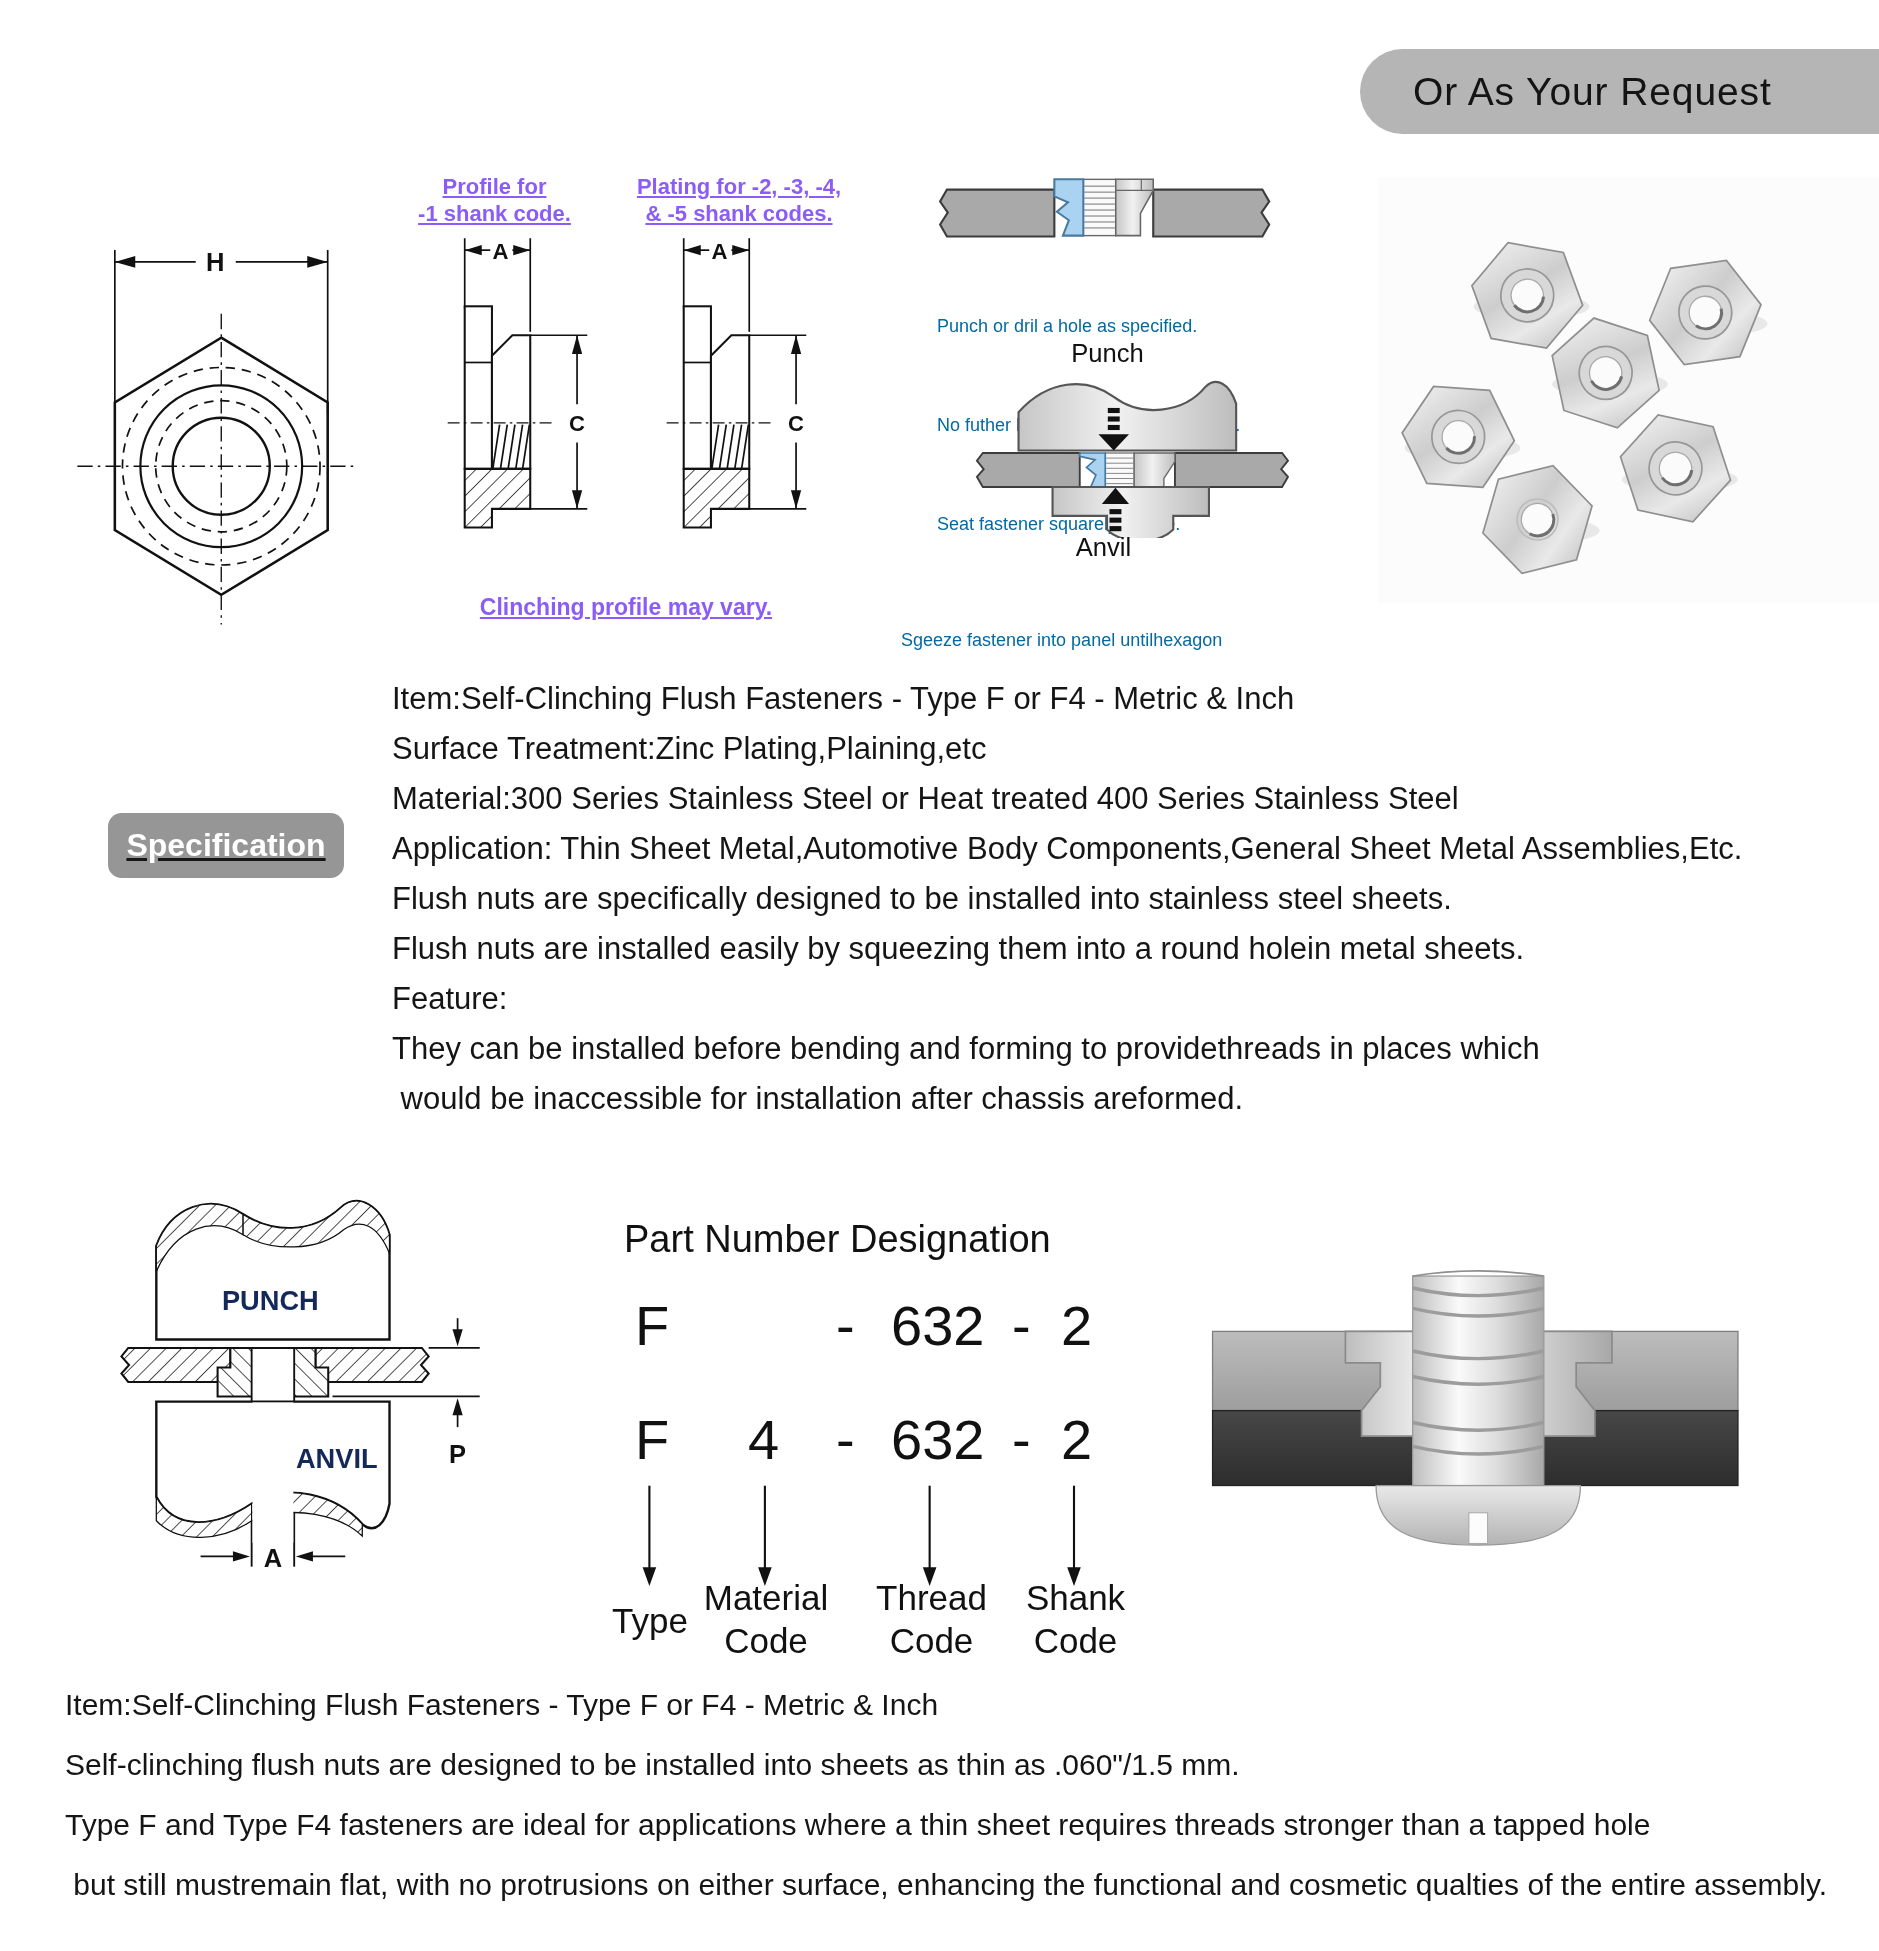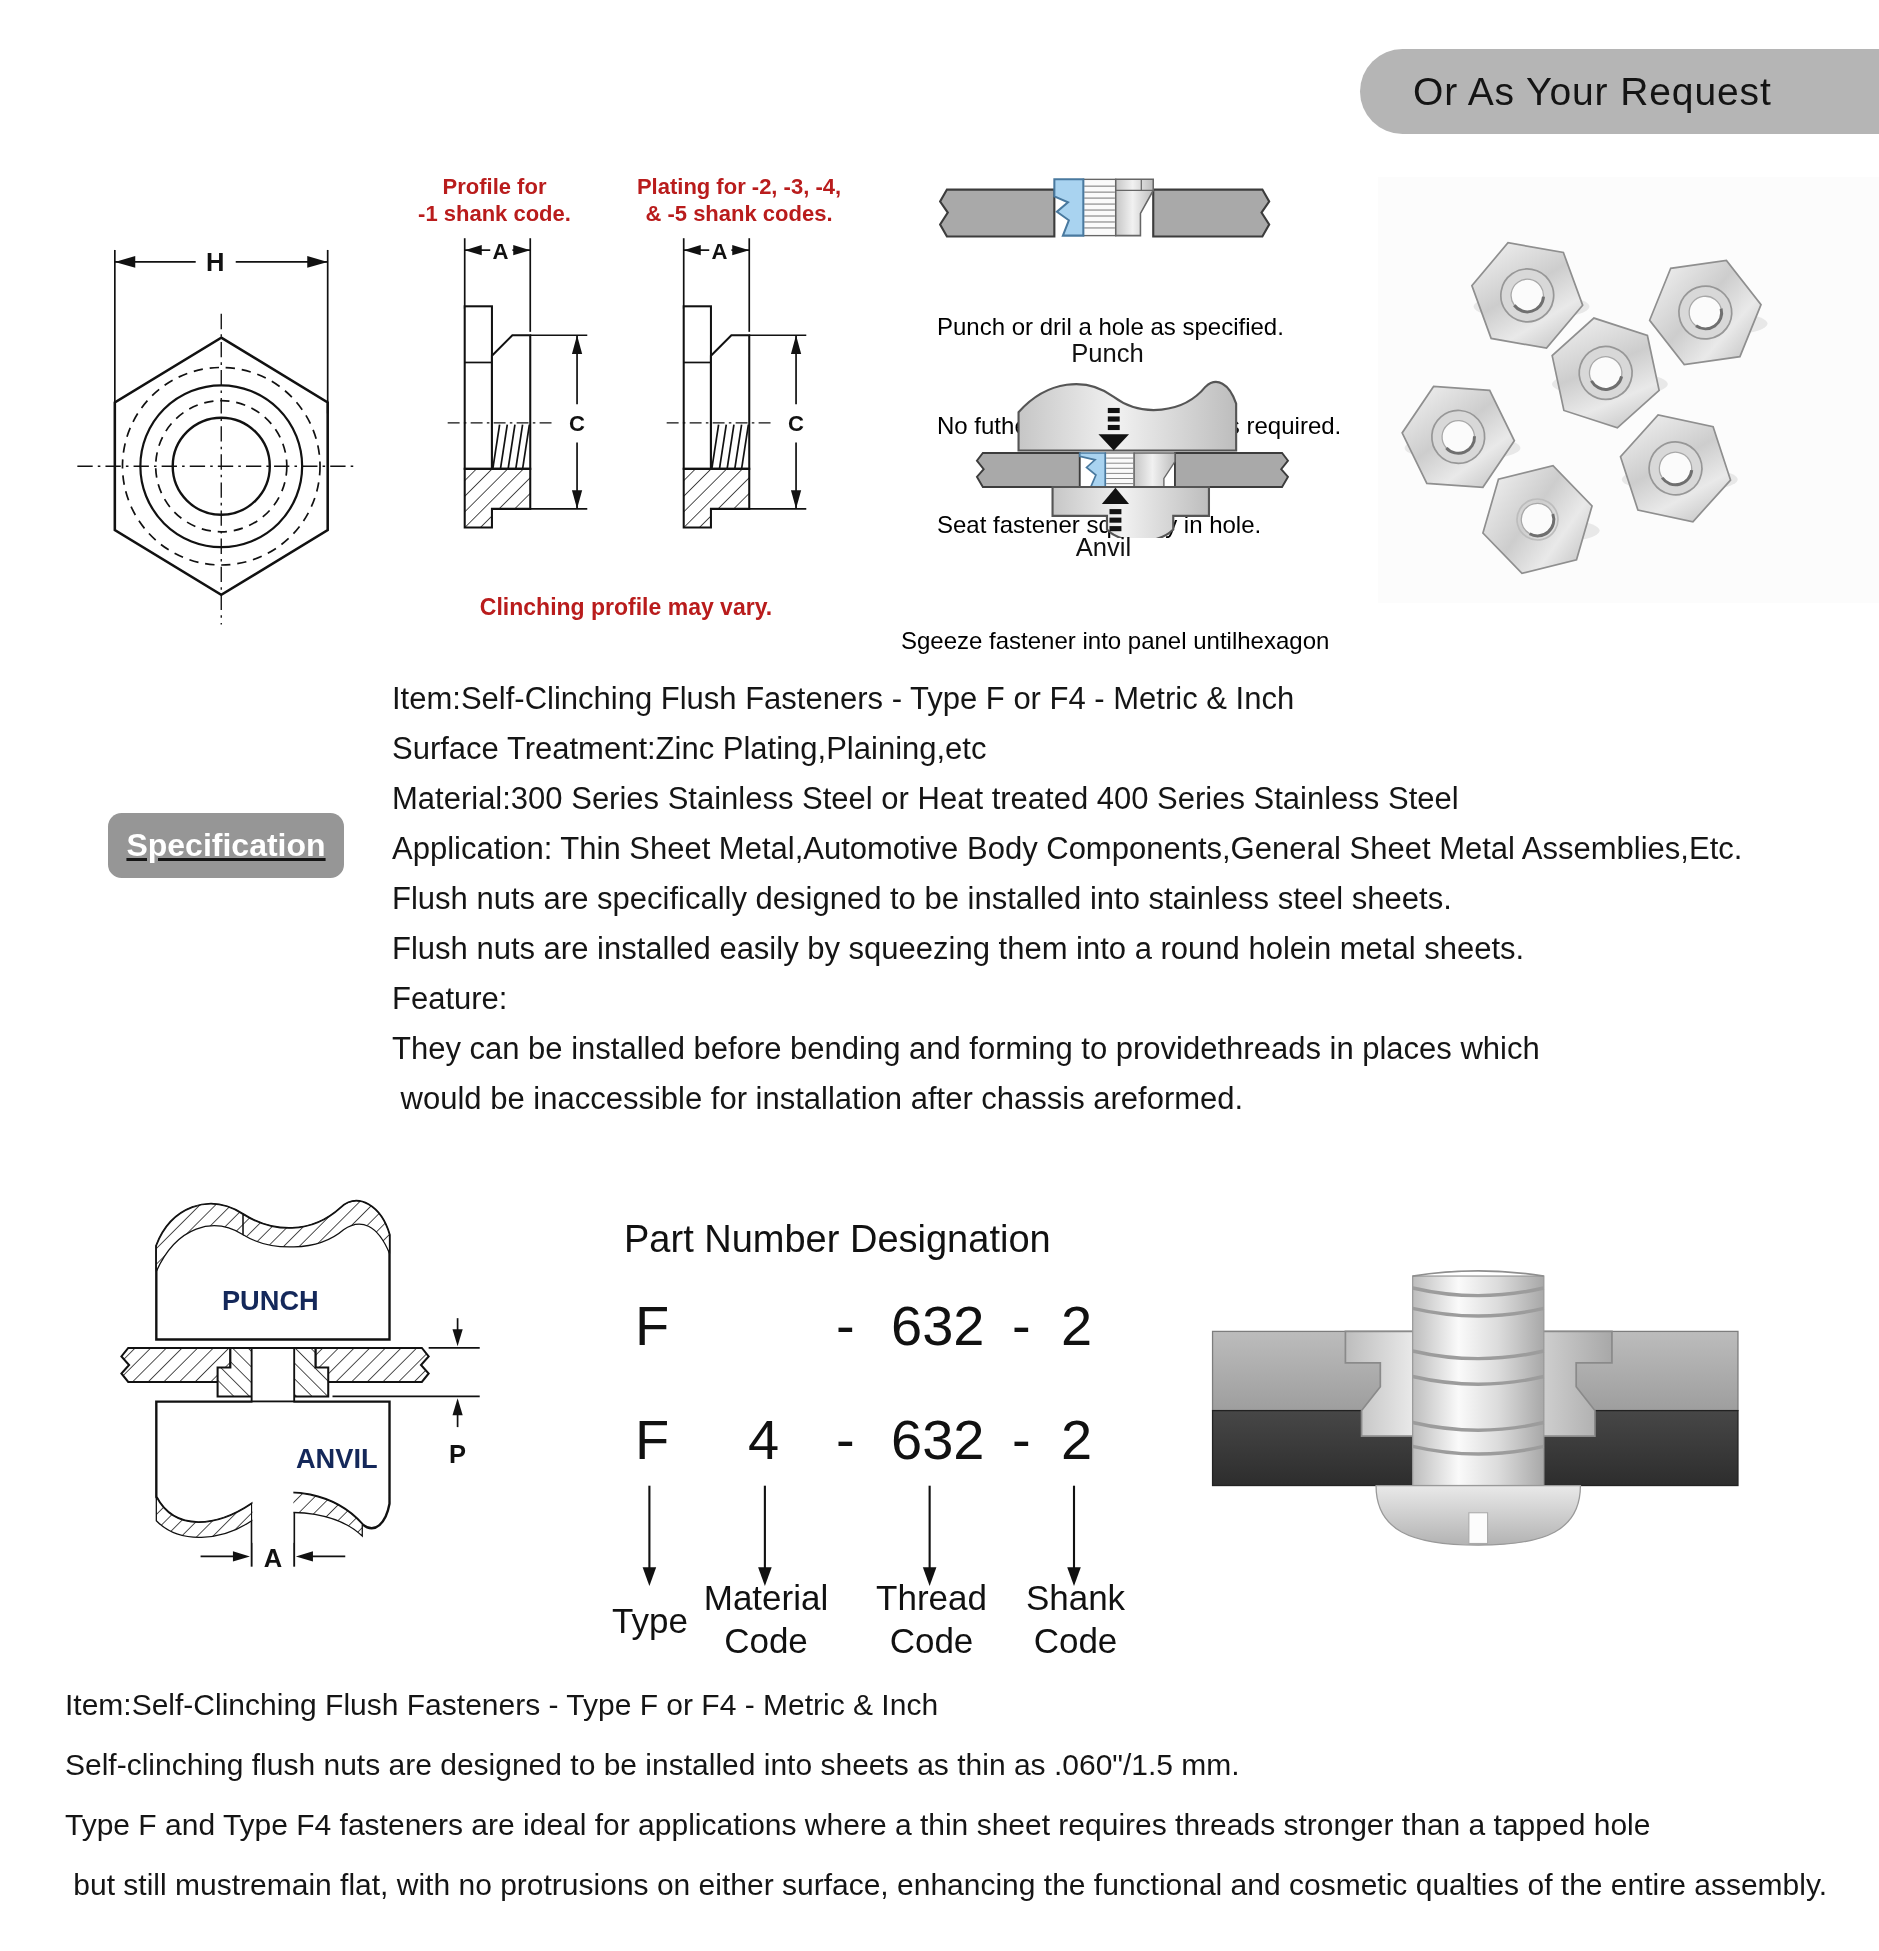--- a/index.html
+++ b/index.html
@@ -9,7 +9,7 @@
   .banner{position:absolute;left:1360px;top:49px;width:520px;height:85px;
           background:#b5b5b5;border-radius:44px 0 0 44px;display:flex;align-items:center;}
   .banner span{font-size:39px;color:#141414;padding-left:53px;letter-spacing:0.9px;}
-  .dwg-label{position:absolute;font-weight:bold;font-size:22px;line-height:27px;text-align:center;color:#b91c1c;}
+  .dwg-label{position:absolute;font-weight:bold;font-size:22px;line-height:27px;text-align:center;color:#8b5cf6;text-decoration:underline;}
   .cap{position:absolute;font-size:24px;line-height:33px;color:#000000;white-space:pre;}
   .small-label{position:absolute;font-size:25.6px;color:#111;text-align:center;}
   .spec-badge{position:absolute;left:108px;top:813px;width:236px;height:65px;background:#969696;

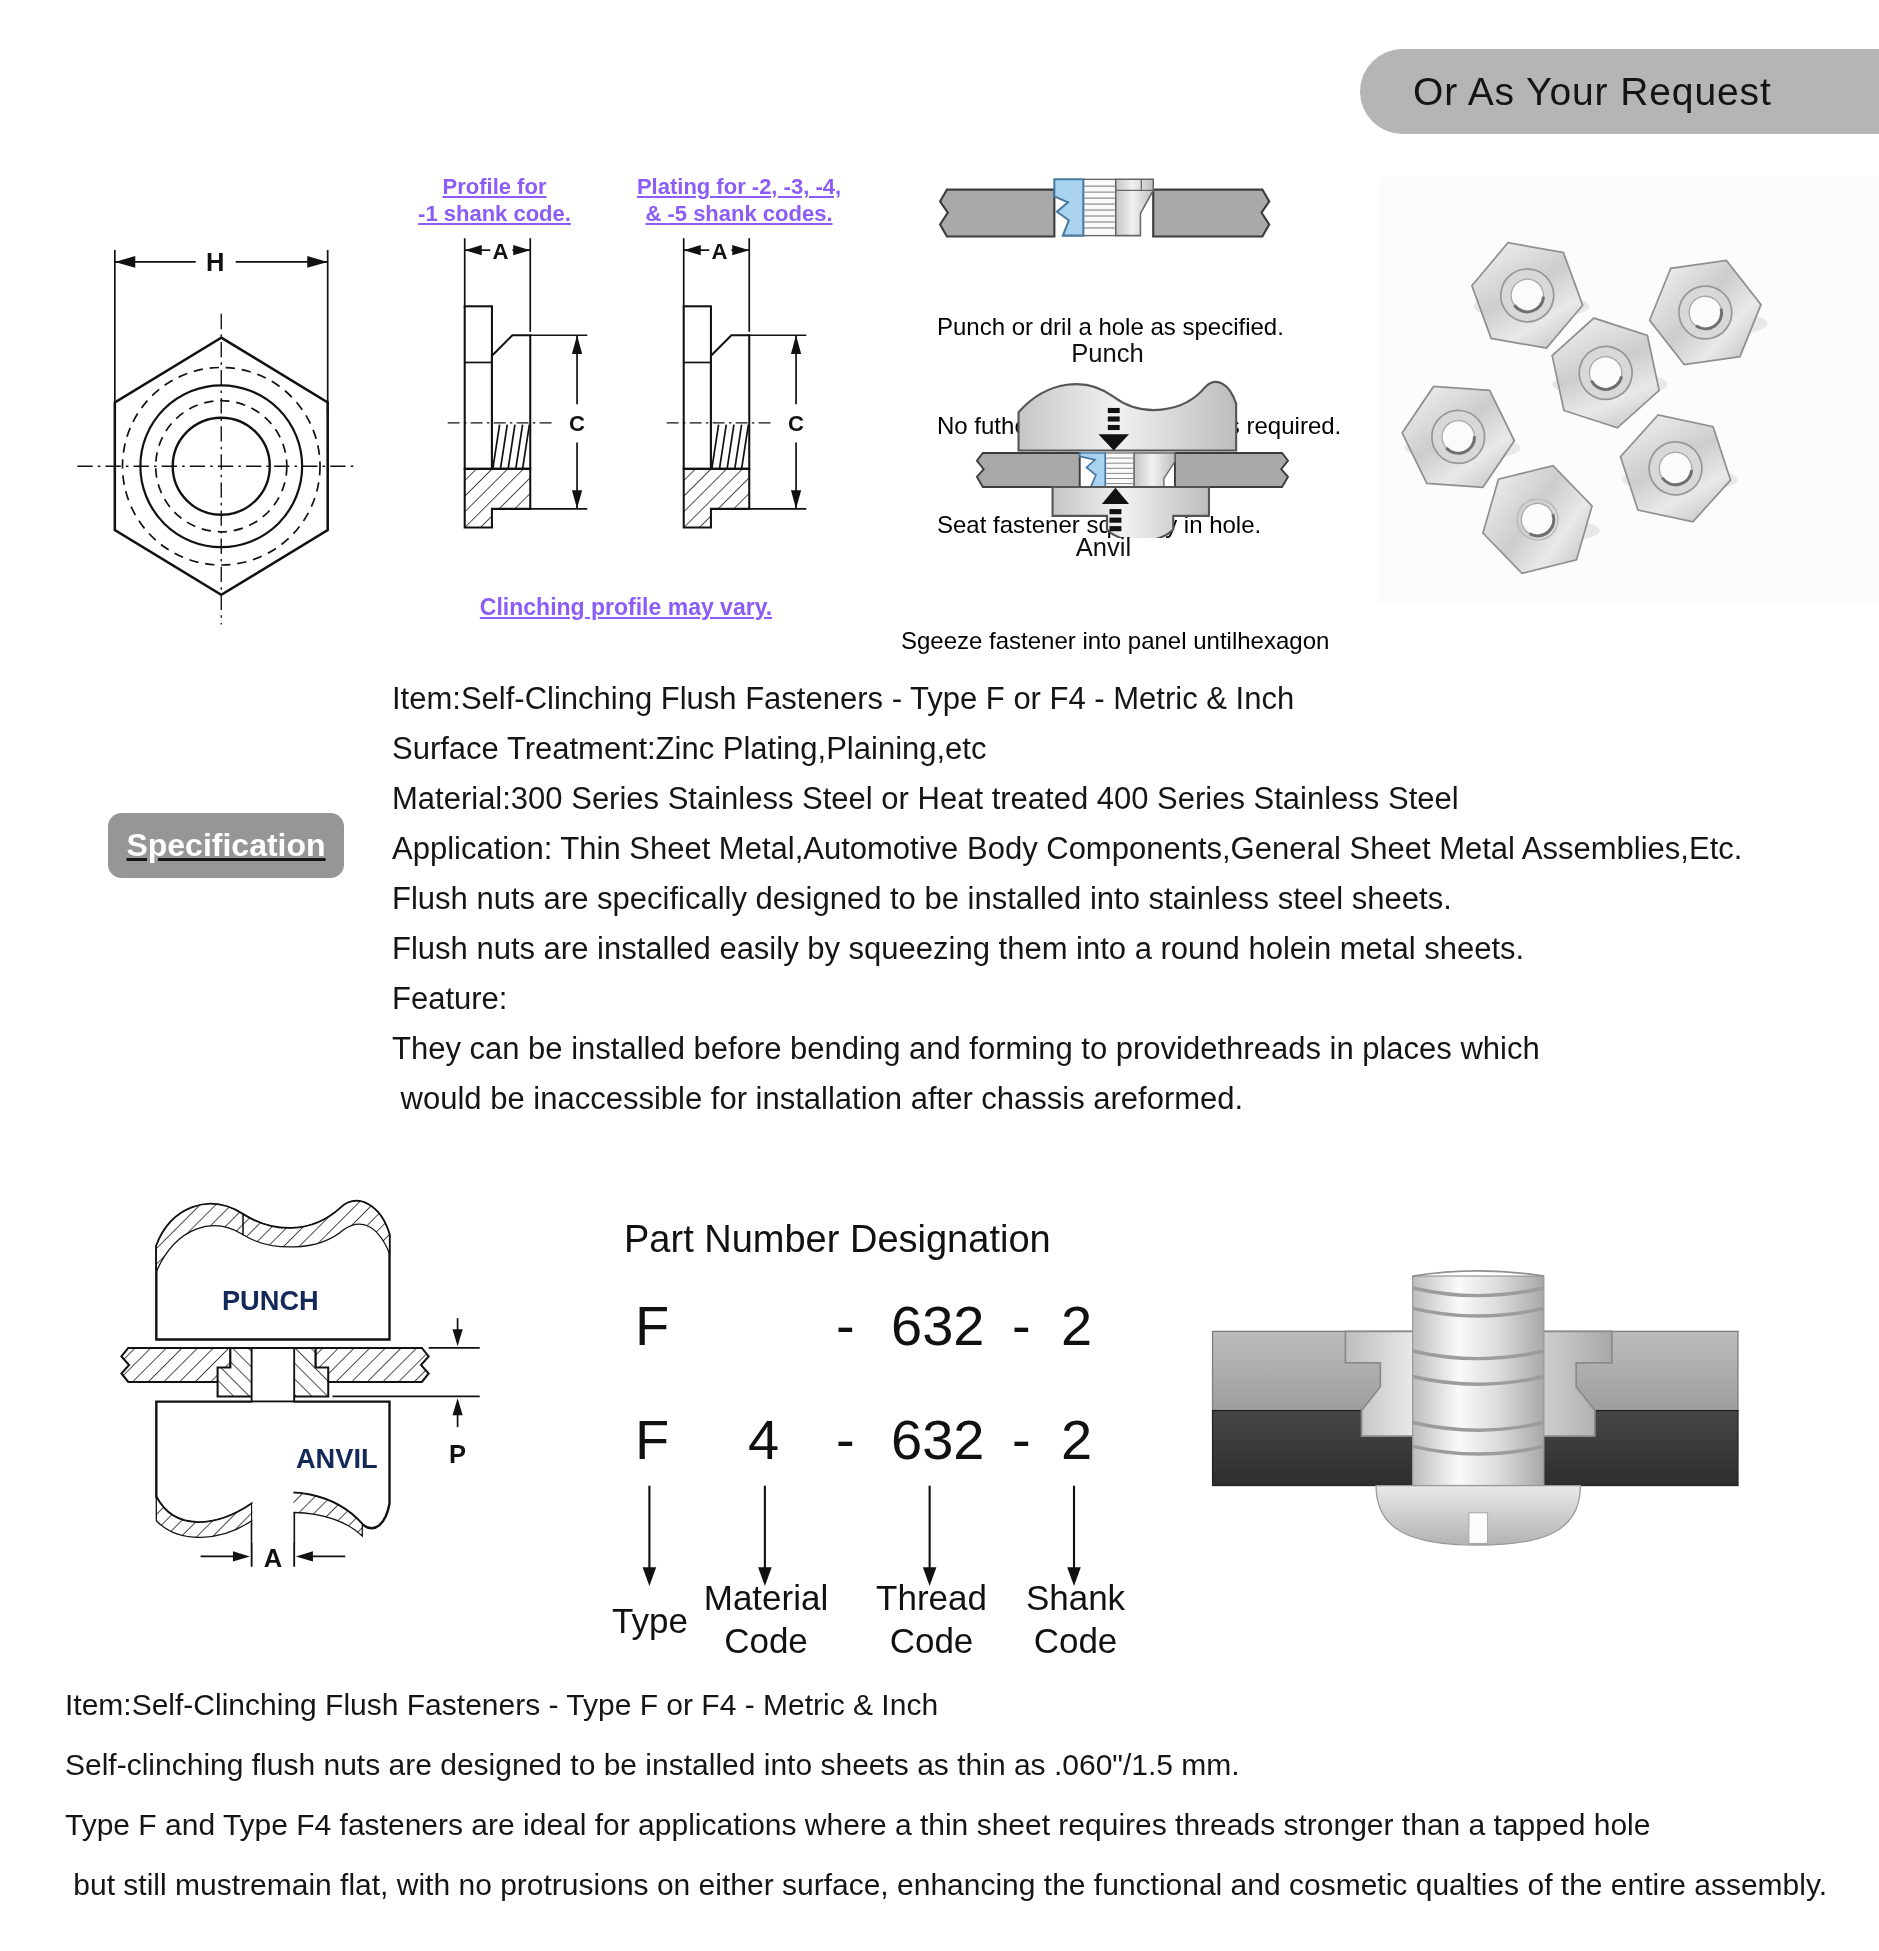--- a/index.html
+++ b/index.html
@@ -10,7 +10,7 @@
           background:#b5b5b5;border-radius:44px 0 0 44px;display:flex;align-items:center;}
   .banner span{font-size:39px;color:#141414;padding-left:53px;letter-spacing:0.9px;}
   .dwg-label{position:absolute;font-weight:bold;font-size:22px;line-height:27px;text-align:center;color:#8b5cf6;text-decoration:underline;}
-  .cap{position:absolute;font-size:24px;line-height:33px;color:#000000;white-space:pre;}
+  .cap{position:absolute;font-size:18px;line-height:33px;color:#0369a1;white-space:pre;}
   .small-label{position:absolute;font-size:25.6px;color:#111;text-align:center;}
   .spec-badge{position:absolute;left:108px;top:813px;width:236px;height:65px;background:#969696;
               border-radius:13.6px;display:flex;align-items:center;justify-content:center;text-decoration:underline;}

